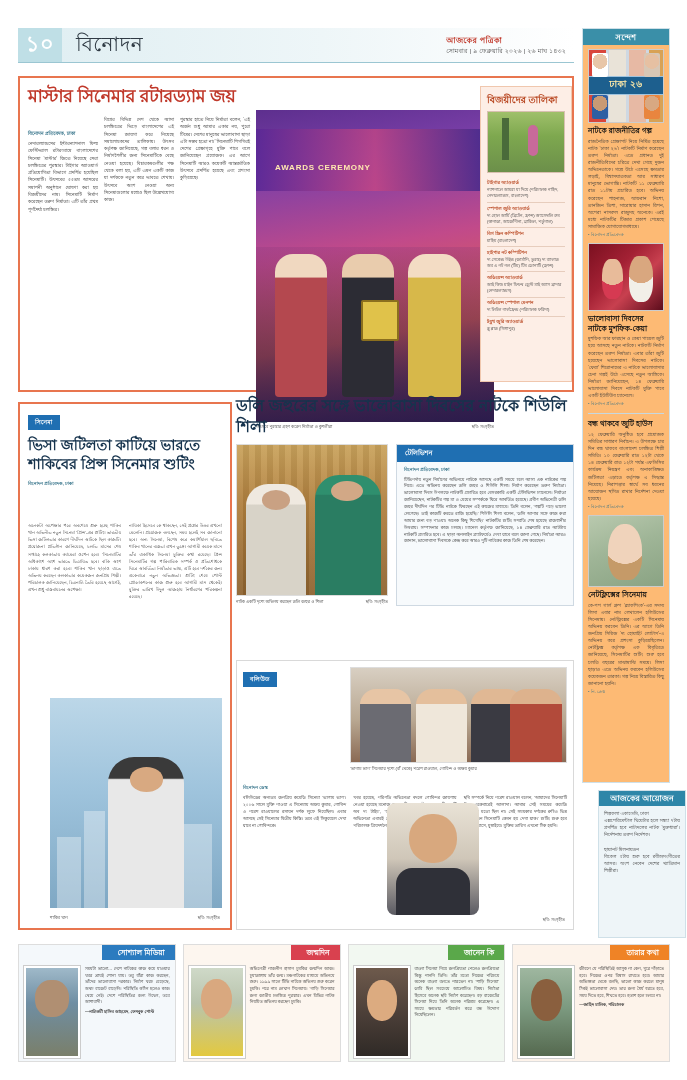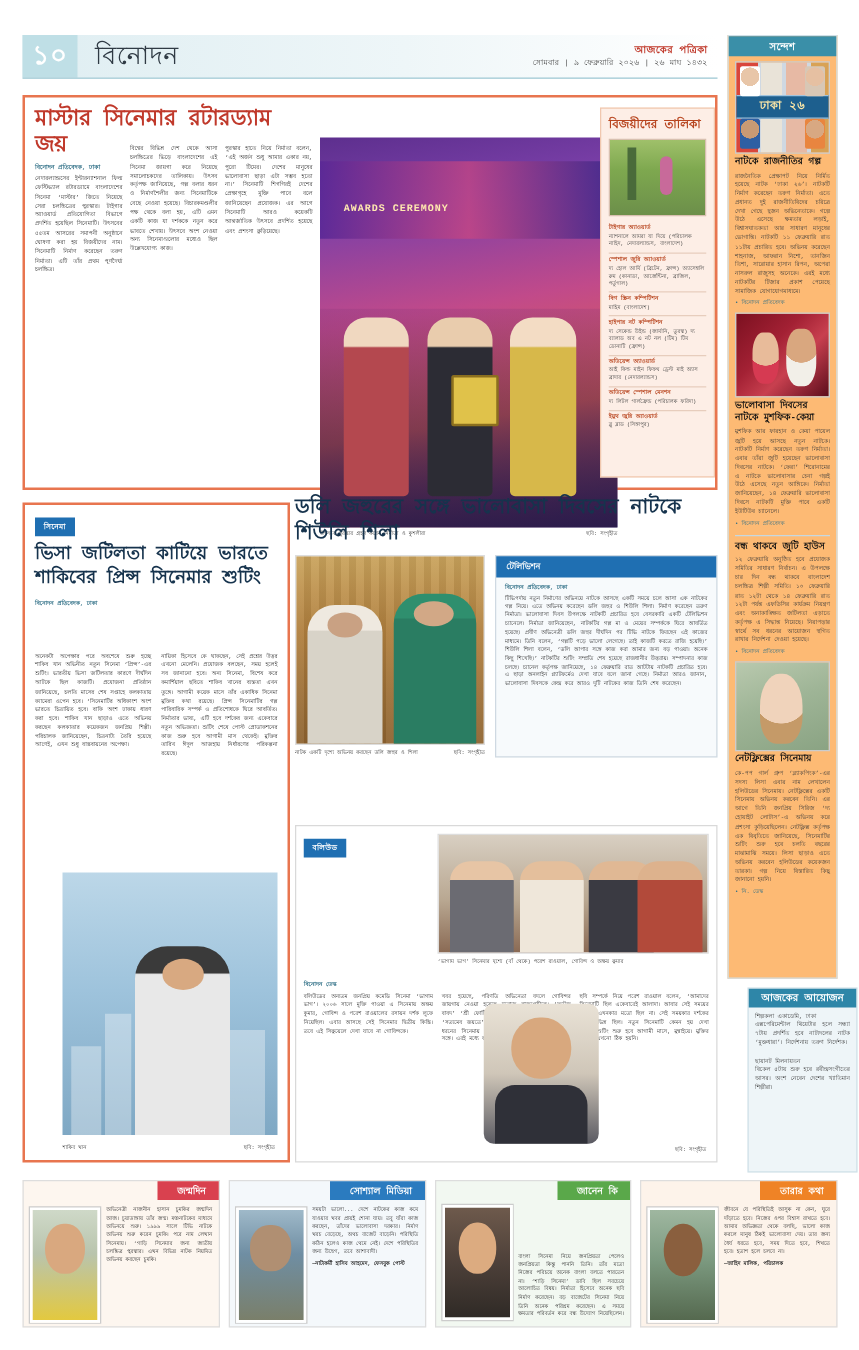--- a/index.html
+++ b/index.html
@@ -9,7 +9,7 @@
     font-family:"Liberation Sans","DejaVu Sans",sans-serif;
     color:#1a1a1a;
   }
-  .page{width:687px;height:1080px;position:relative;background:#fff;padding:0;font-family:Liberation Mono, monospace;}
+  .page{width:687px;height:1080px;position:relative;background:#fff;padding:0;}
 
   
   .masthead{

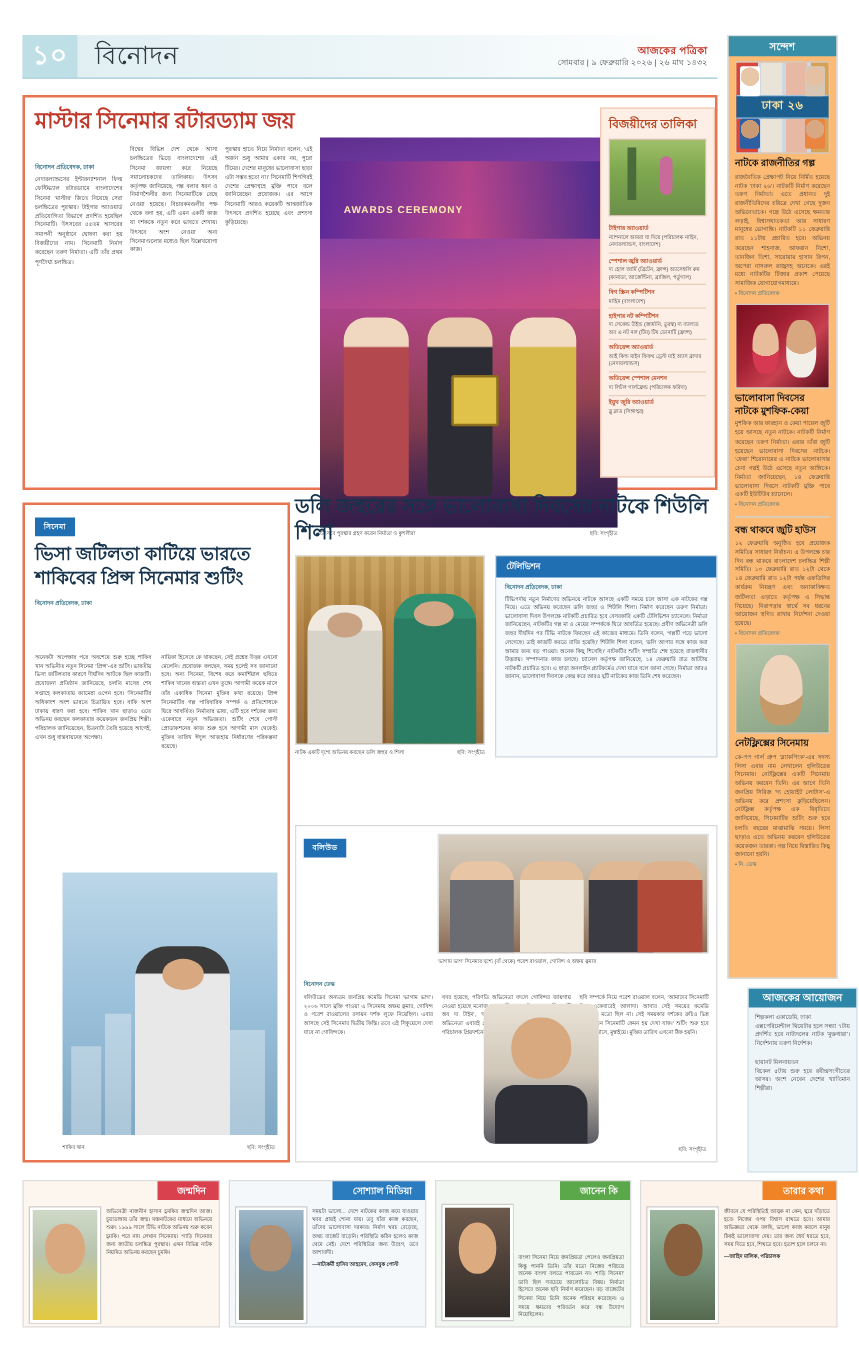--- a/index.html
+++ b/index.html
@@ -25,7 +25,7 @@
   .sectionname{
     margin-left:14px;font-size:20px;color:#2f3a44;letter-spacing:.5px;
   }
-  .masthead-right{margin-left:auto;text-align:right;padding-right:8px;line-height:1.25;}
+  .masthead-right{margin-left:auto;padding-right:8px;line-height:1.25;}
   .brandname{font-size:8px;font-weight:bold;color:#c0392b;letter-spacing:.3px;}
   .dateline{font-size:6.2px;color:#4a4a4a;margin-top:1px;letter-spacing:.2px;}
   .mast-rule{position:absolute;left:18px;top:62px;width:556px;height:1px;background:#9bc6d2;}

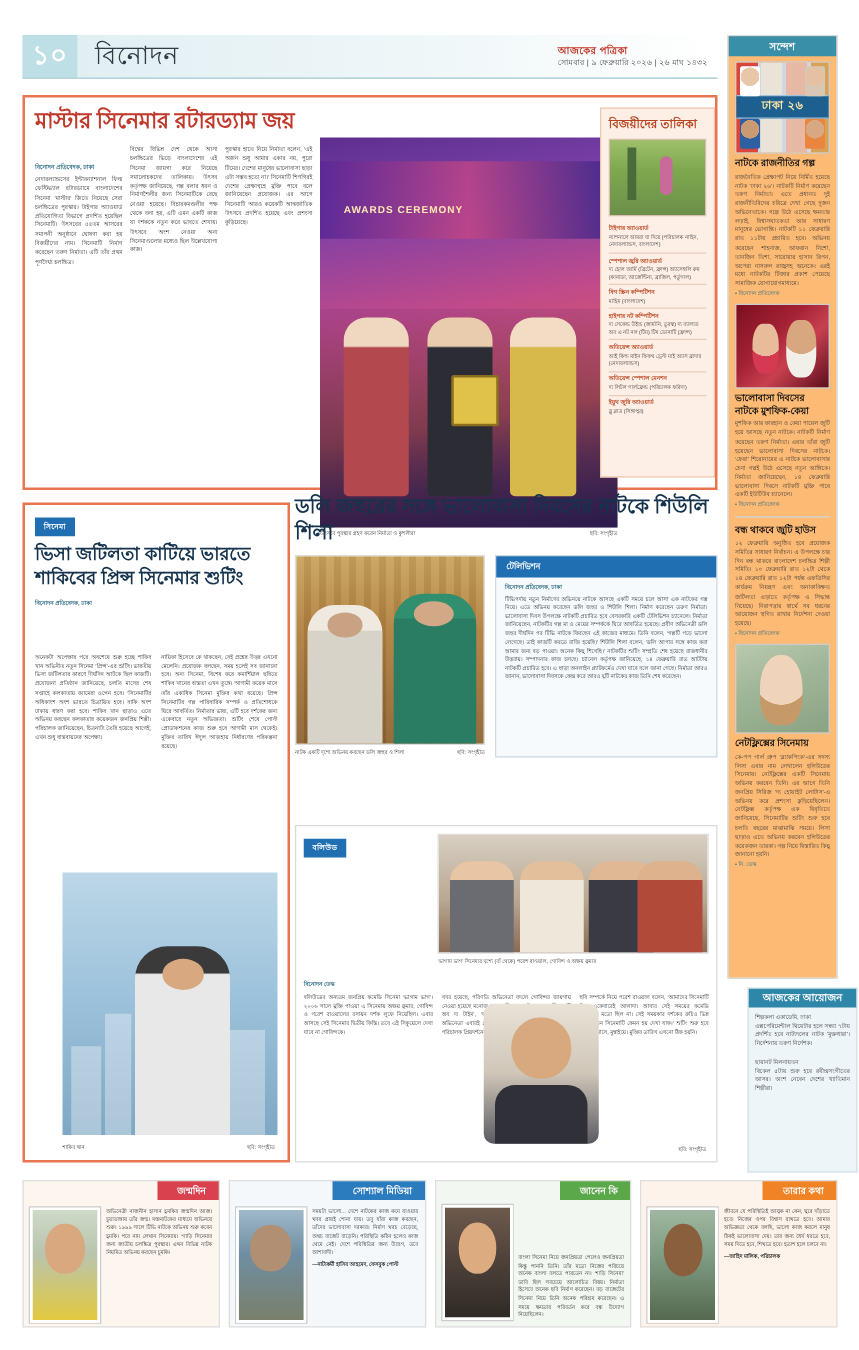--- a/index.html
+++ b/index.html
@@ -392,11 +392,6 @@
   </div>
 
   <div class="strip">
-    <div class="panel p1">
-      <div class="pn-hd">জন্মদিন</div>
-      <div class="pn-photo"></div>
-      <div class="pn-body">অভিনেত্রী নাজনীন হাসান চুমকির জন্মদিন আজ। চুয়াডাঙ্গায় তাঁর জন্ম। মঞ্চনাটকের মাধ্যমে অভিনয়ে শুরু। ১৯৯৯ সালে টিভি নাটকে অভিনয় শুরু করেন চুমকি। পরে নাম লেখান সিনেমায়। ‘গাড়ি সিনেমার জন্য জাতীয় চলচ্চিত্র পুরস্কার। এখন বিভিন্ন নাটক নিয়মিত অভিনয় করছেন চুমকি।</div>
-    </div>
     <div class="panel p2">
       <div class="pn-hd">সোশ্যাল মিডিয়া</div>
       <div class="pn-photo"></div>
@@ -405,6 +400,11 @@
         <div class="pn-cred">—নাট্যকর্মী হাসিব আহমেদ, ফেসবুক পোস্ট</div>
       </div>
     </div>
+    <div class="panel p1">
+      <div class="pn-hd">জন্মদিন</div>
+      <div class="pn-photo"></div>
+      <div class="pn-body">অভিনেত্রী নাজনীন হাসান চুমকির জন্মদিন আজ। চুয়াডাঙ্গায় তাঁর জন্ম। মঞ্চনাটকের মাধ্যমে অভিনয়ে শুরু। ১৯৯৯ সালে টিভি নাটকে অভিনয় শুরু করেন চুমকি। পরে নাম লেখান সিনেমায়। ‘গাড়ি সিনেমার জন্য জাতীয় চলচ্চিত্র পুরস্কার। এখন বিভিন্ন নাটক নিয়মিত অভিনয় করছেন চুমকি।</div>
+    </div>
     <div class="panel p3">
       <div class="pn-hd">জানেন কি</div>
       <div class="pn-photo"></div>

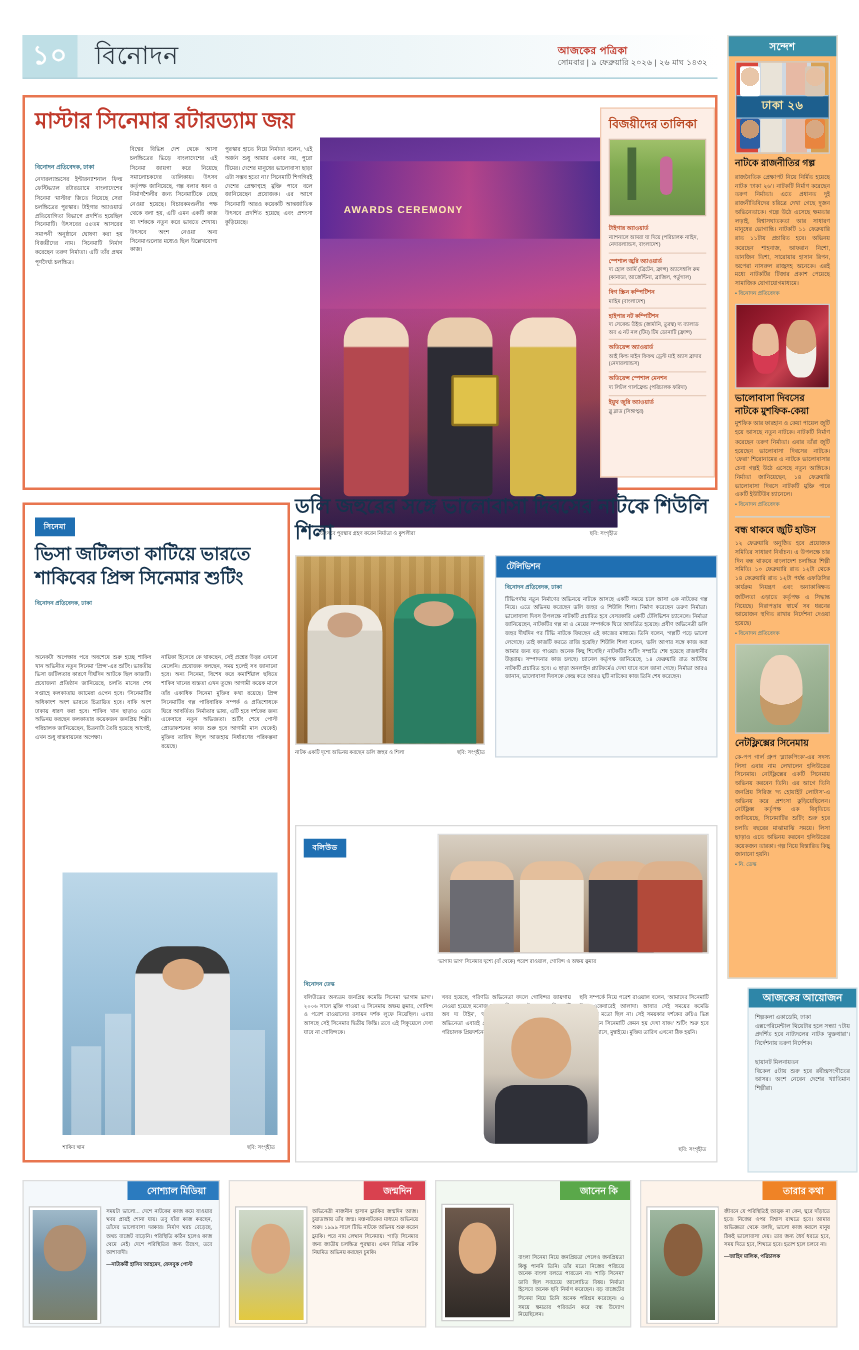--- a/index.html
+++ b/index.html
@@ -195,7 +195,7 @@
   .p2 .pn-hd{background:#2b7bbf;}
   .p2 .pn-photo{background:linear-gradient(180deg,#9fb9c9 0%,#6f8ea3 40%,#7a7f6a 100%);position:relative;overflow:hidden;}
   .p2 .pn-photo::after{content:"";position:absolute;left:18%;top:14%;width:64%;height:42%;border-radius:46%;background:#b08f72;}
-  .p3{background:#f2f8f1;align-items:flex-end;}
+  .p3{background:#f2f8f1;}
   .p3 .pn-hd{background:#5aa84a;}
   .p3 .pn-photo{background:linear-gradient(180deg,#6e5a4c 0%,#4d4039 50%,#2f2a26 100%);position:relative;overflow:hidden;}
   .p3 .pn-photo::after{content:"";position:absolute;left:22%;top:14%;width:58%;height:46%;border-radius:48%;background:#dcab80;}

